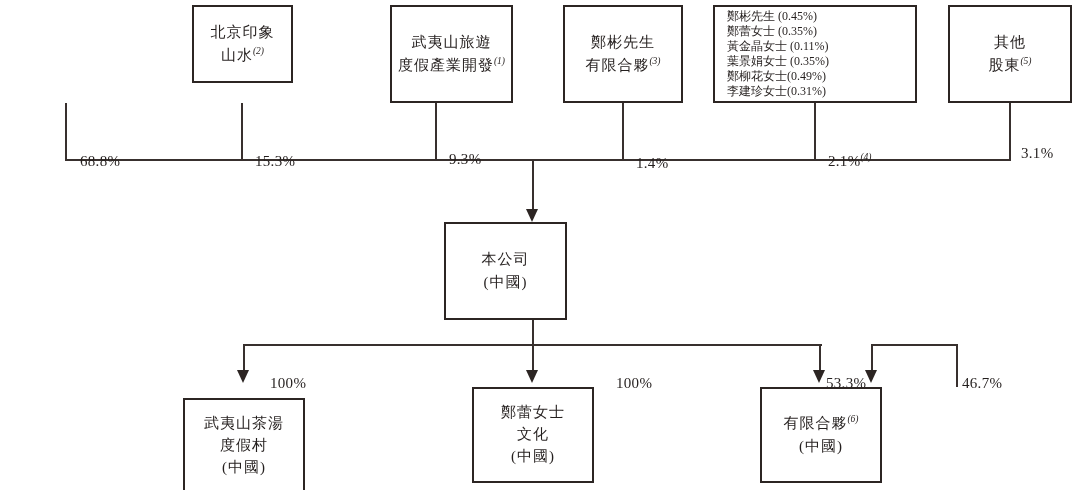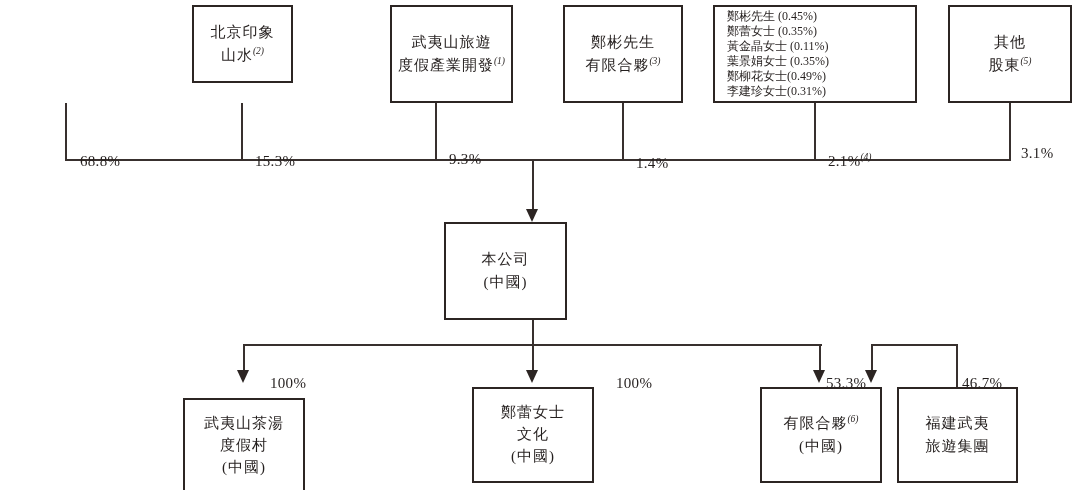--- a/index.html
+++ b/index.html
@@ -156,10 +156,6 @@
     <div class="ln">(中國)</div>
   </div>
 
-  <div class="node" style="left:897px;top:387px;width:121px;height:96px;">
-    <div class="ln">福建武夷</div>
-    <div class="ln">旅遊集團</div>
-  </div>
 
 </div>
 

